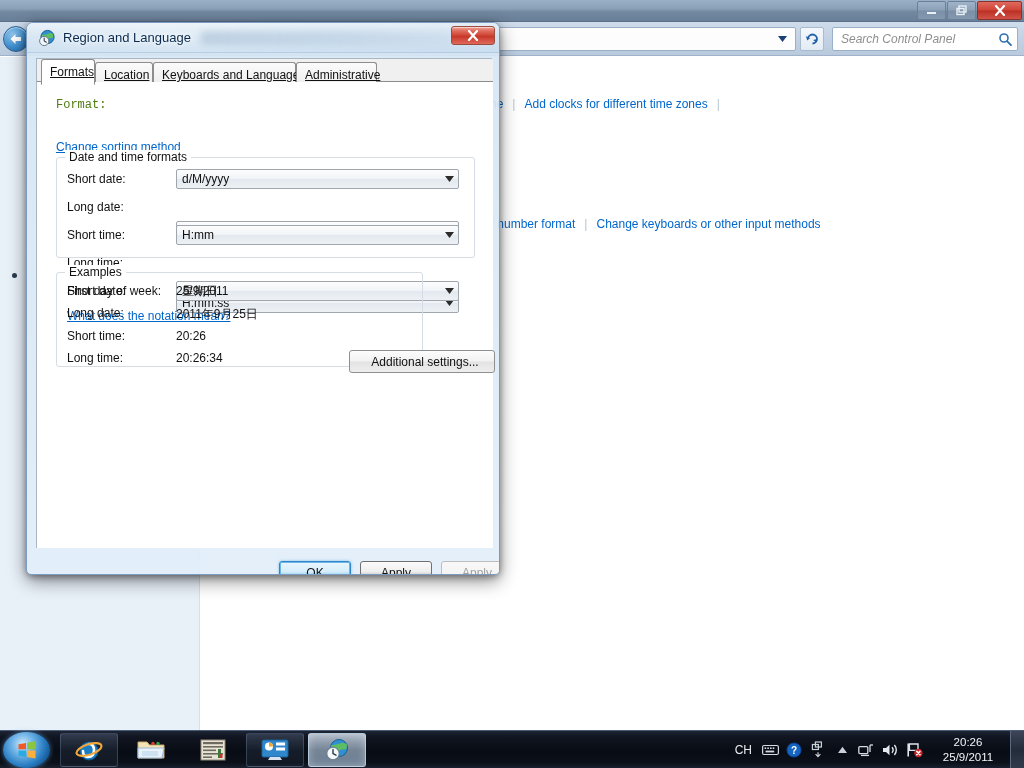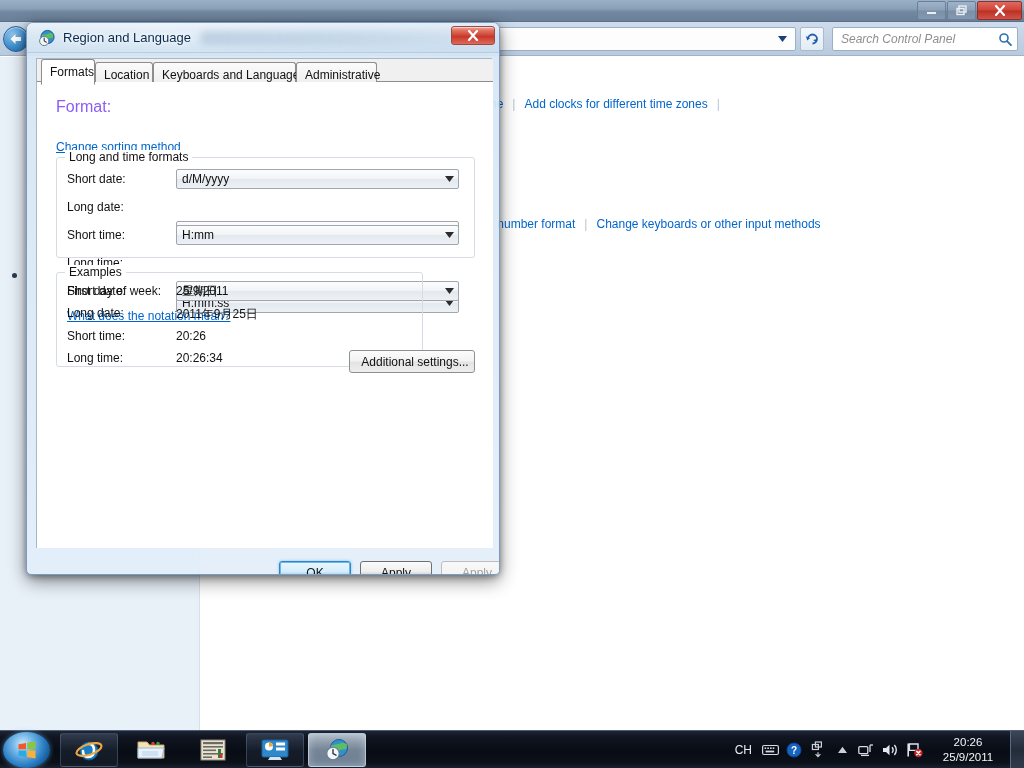--- a/index.html
+++ b/index.html
@@ -281,6 +281,7 @@
     border-bottom: none;
     border-radius: 3px 3px 0 0;
     white-space: nowrap;
+    text-decoration: underline;
   }
   .tab.active {
     top: 0;

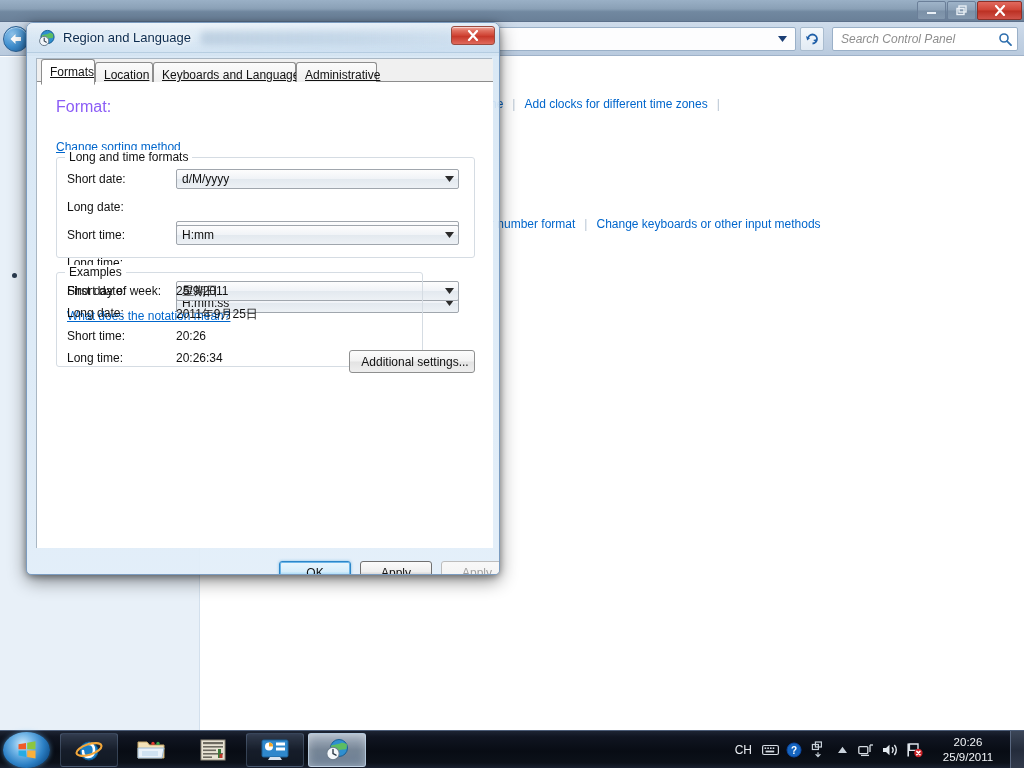--- a/index.html
+++ b/index.html
@@ -299,7 +299,7 @@
     background: #ffffff;
   }
 
-  .lbl { font-size: 16px; color: #8b5cf6; }
+  .lbl { font-size: 12px; color: #4d7c0f; font-family: Liberation Mono, monospace; }
   .link {
     font-size: 12px;
     color: #0066cc;

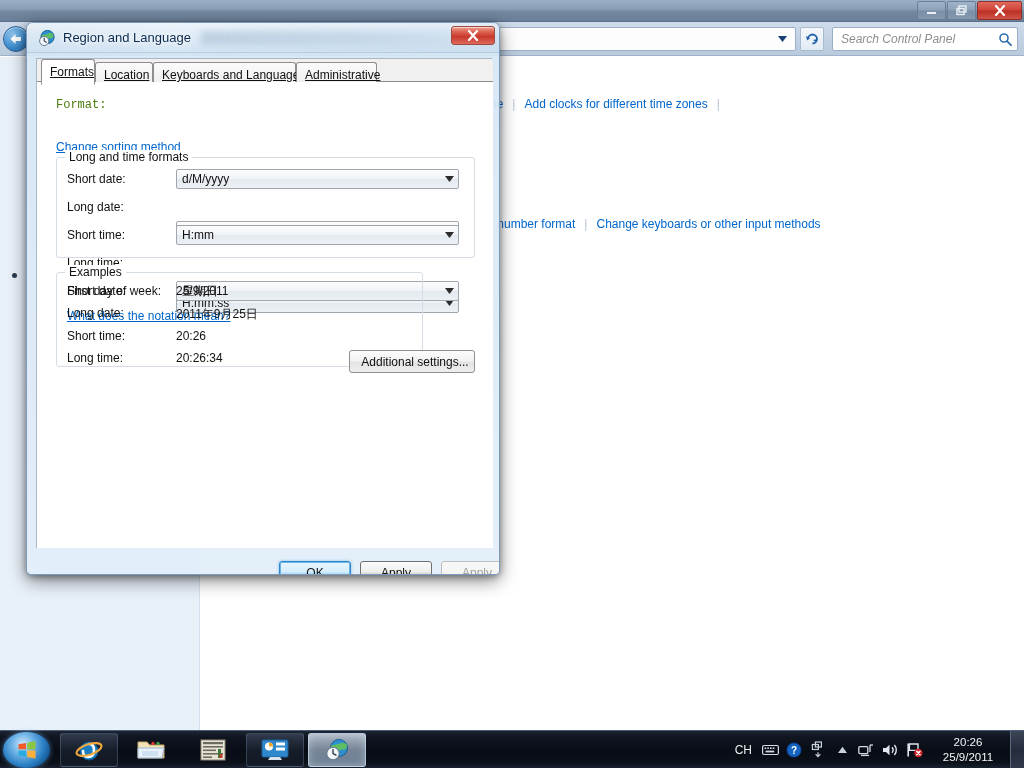--- a/index.html
+++ b/index.html
@@ -621,7 +621,7 @@
         <div class="link" id="sorting-link">Change sorting method</div>
 
         <div class="groupbox" id="group-datetime">
-          <div class="group-title">Long and time formats</div>
+          <div class="group-title">Date and time formats</div>
 
           <div class="field-label" style="left:10px; top:14px;">Short date:</div>
           <div class="field-combo" style="left:119px; top:11px;">

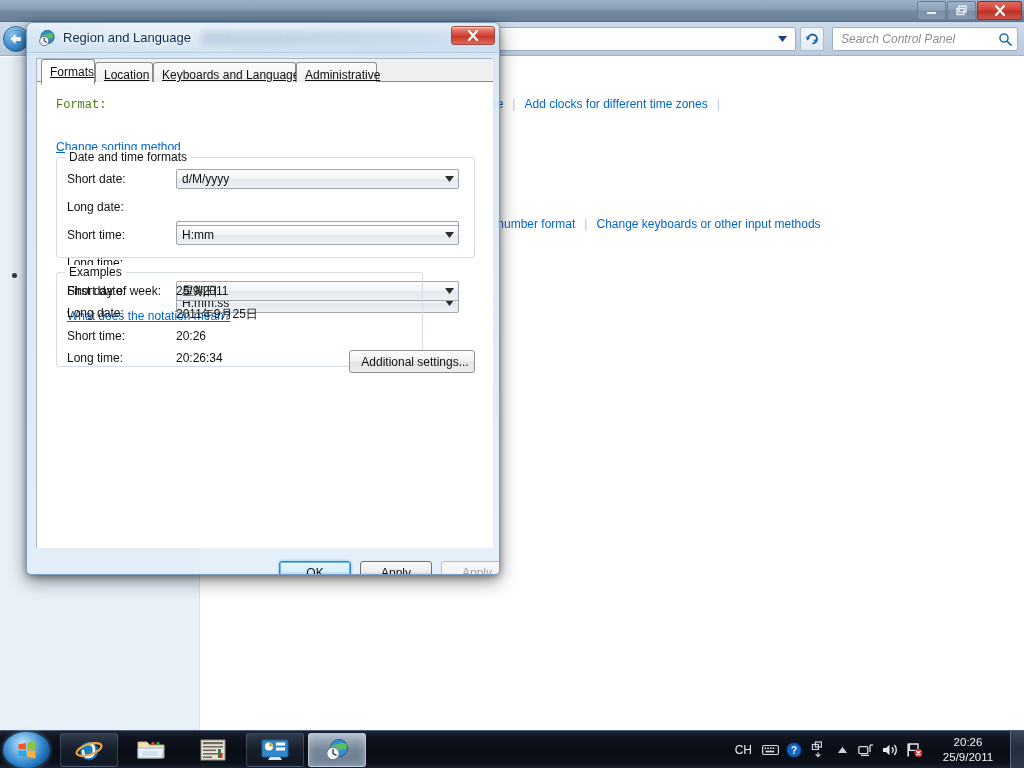--- a/index.html
+++ b/index.html
@@ -375,7 +375,7 @@
     color: #111;
     cursor: pointer;
   }
-  #btn-additional { left: 312px; top: 268px; width: 126px; padding-left: 6px; }
+  #btn-additional { left: 312px; top: 268px; width: 146px; padding-left: 6px; }
   #online-link { position: absolute; left: 19px; top: 296px; }
 
   

